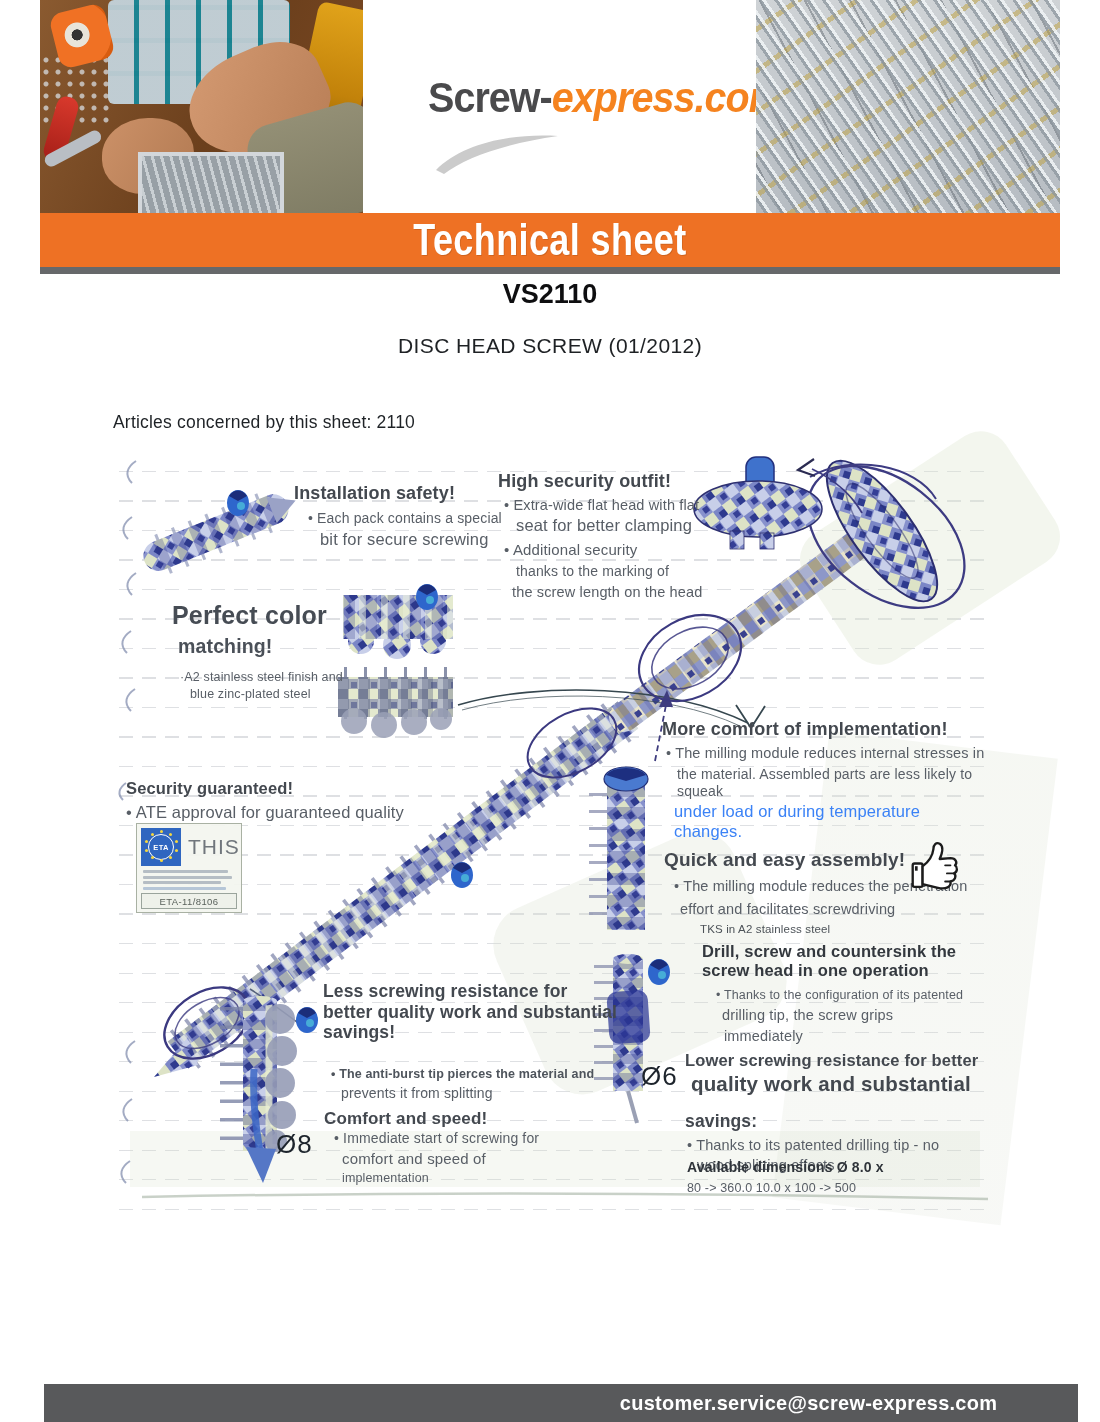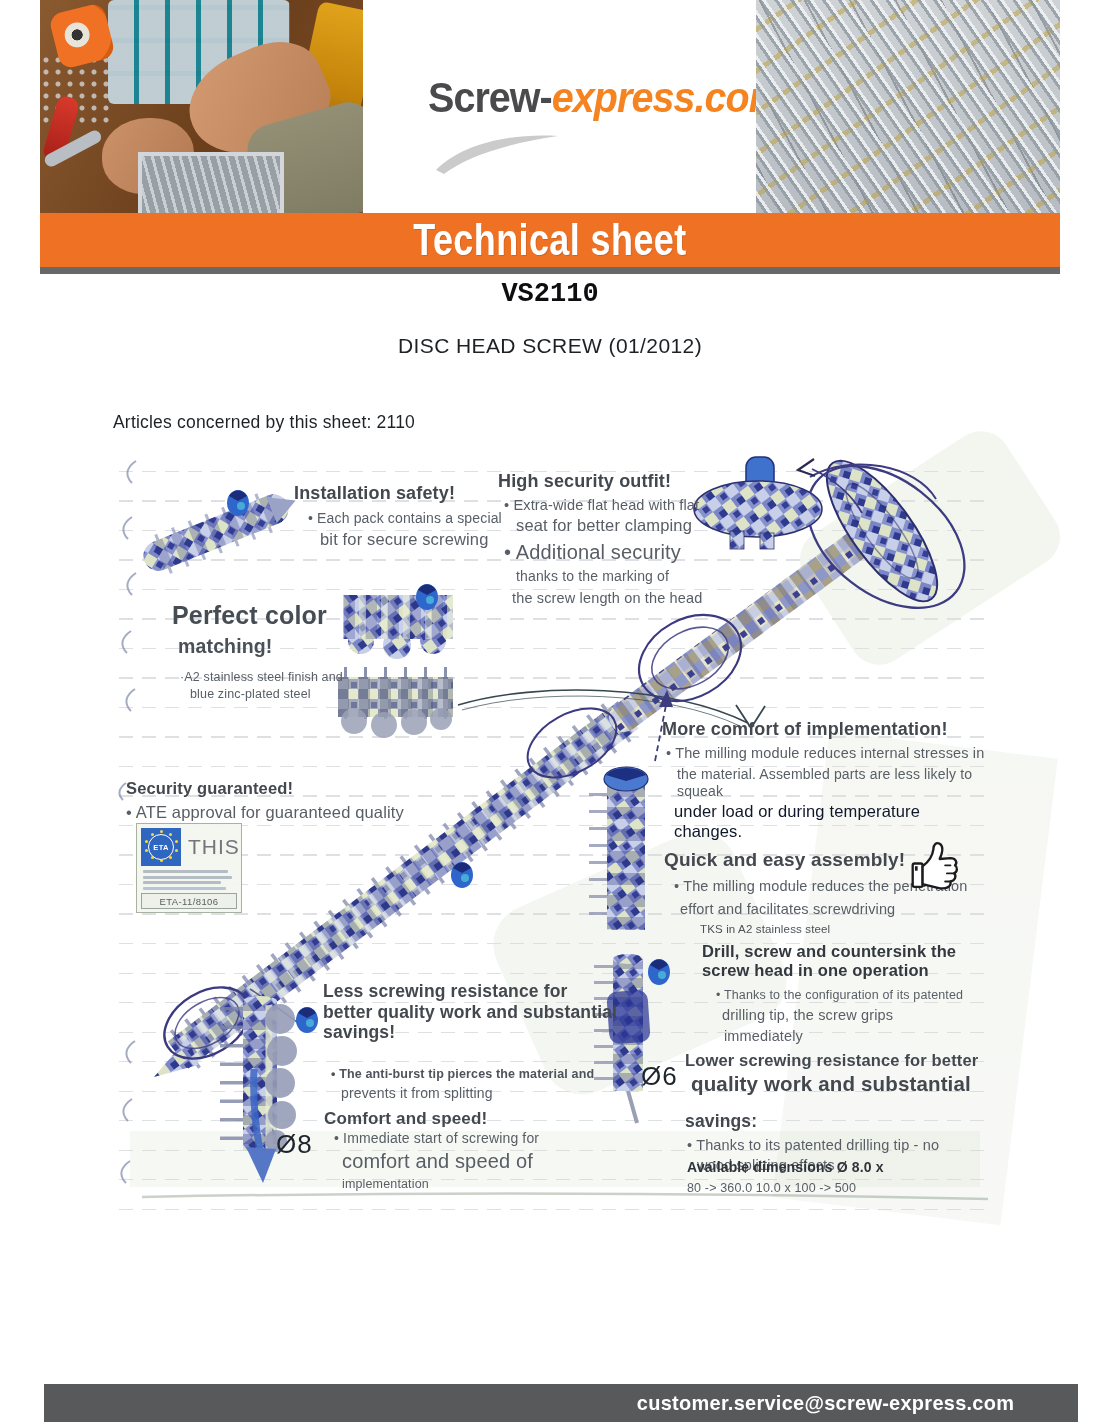--- a/index.html
+++ b/index.html
@@ -54,7 +54,7 @@
 
   
   .doc-code{position:absolute;left:0;top:279px;width:1100px;text-align:center;
-            font-family:Liberation Mono, monospace;font-weight:bold;font-size:27px;color:#0e0e10;}
+            font-family:Liberation Sans, sans-serif;font-weight:bold;font-size:27px;color:#0e0e10;}
   .doc-subtitle{position:absolute;left:0;top:334px;width:1100px;text-align:center;
             font-size:21px;color:#1e2124;letter-spacing:.4px;}
   .articles{position:absolute;left:113px;top:412px;font-size:17.5px;color:#1e2226;letter-spacing:.2px;}

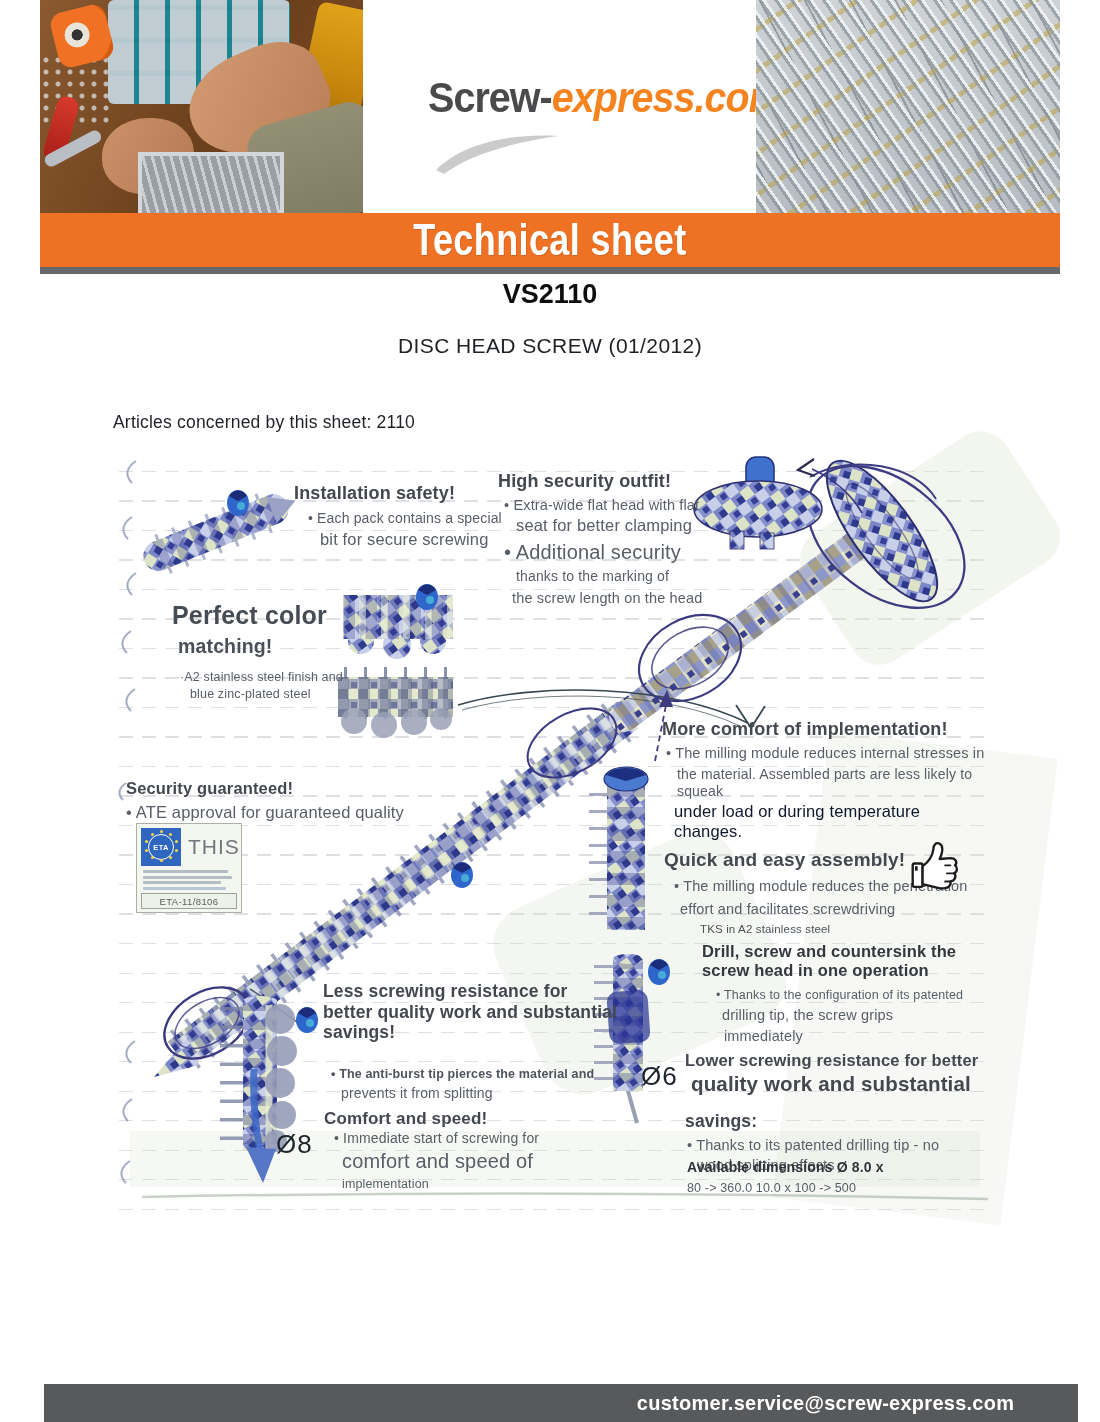--- a/index.html
+++ b/index.html
@@ -76,7 +76,7 @@
   .co .h{color:#43484f;font-weight:bold;}
   .co .t{color:#585e66;}
   .f11{font-size:11.5px}.f12{font-size:12.5px}.f13{font-size:14px}.f14{font-size:14.5px}
-  .f15{font-size:20px}.f16{font-size:16.5px}.f17{font-size:17px}.f18{font-size:18px}
+  .f15{font-size:15px}.f16{font-size:16.5px}.f17{font-size:17px}.f18{font-size:18px}
   .f19{font-size:19px}
   .big-label{position:absolute;z-index:2;font-size:26px;color:#1d242c;font-weight:500;letter-spacing:1px;}
 

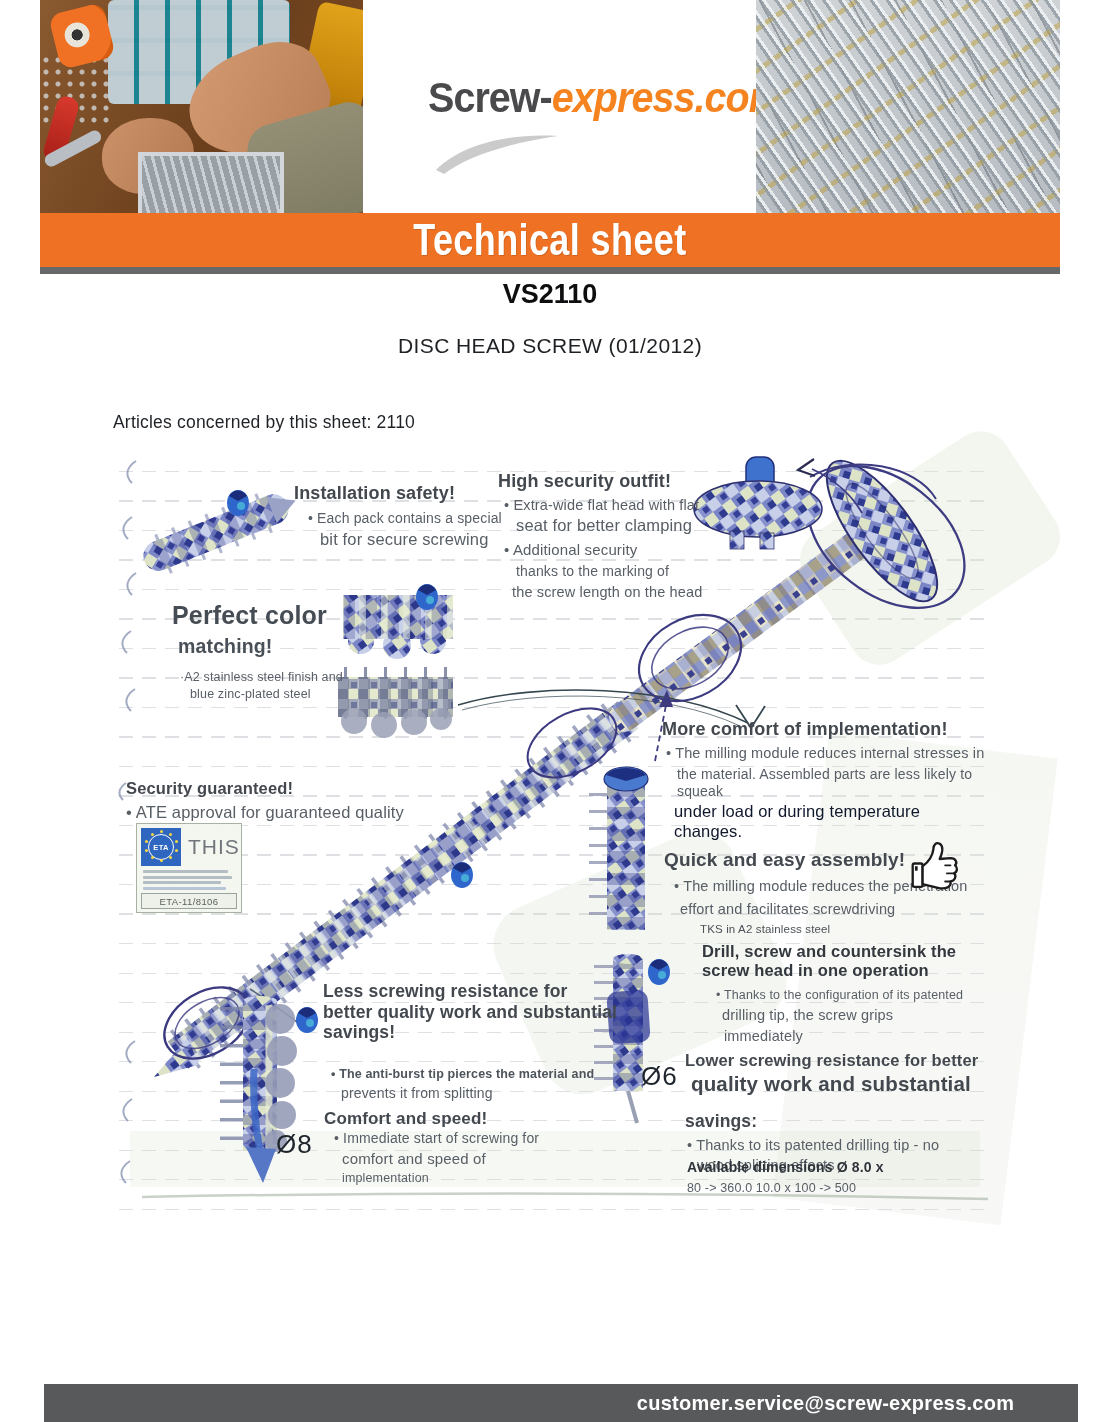--- a/index.html
+++ b/index.html
@@ -103,7 +103,7 @@
   #co-morecomfort{left:552px;top:276px;}
   #co-morecomfort .l1{margin:5px 0 0 4px;}
   #co-morecomfort .l2{margin:4px 0 0 15px;}
-  #co-morecomfort .l3{margin:3px 0 0 12px;color:#0f172a;}
+  #co-morecomfort .l3{margin:3px 0 0 12px;color:#3b82f6;}
   #co-quick{left:554px;top:406px;}
   #co-quick .l1{margin:7px 0 0 10px;}
   #co-quick .l2{margin:5px 0 0 16px;}

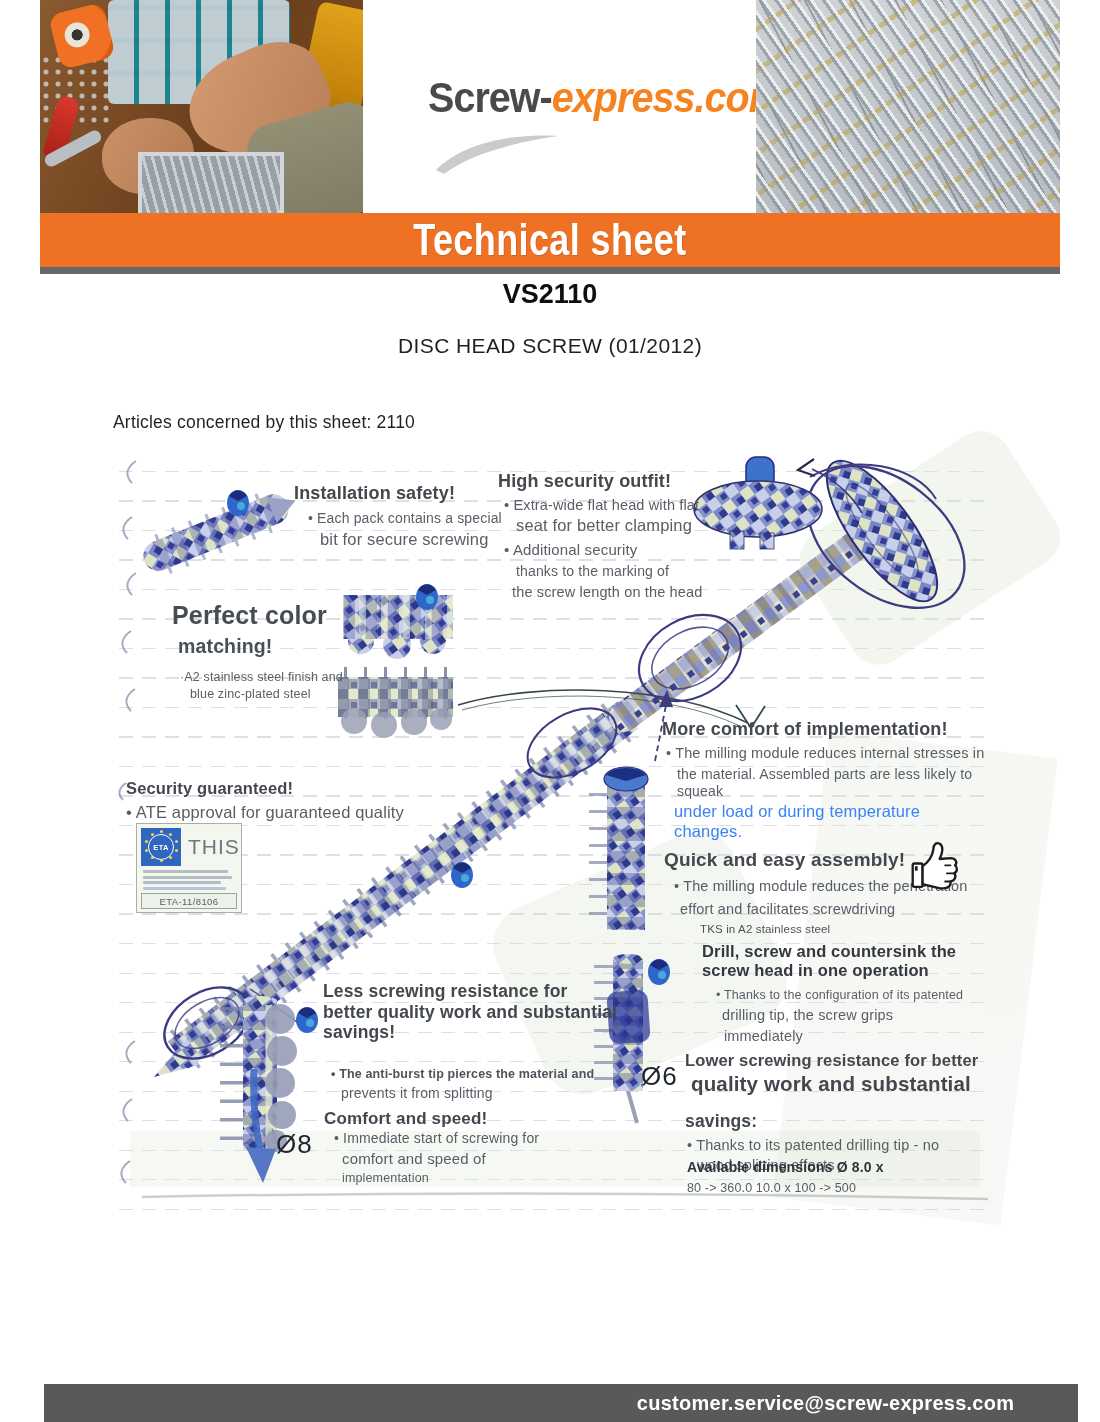--- a/index.html
+++ b/index.html
@@ -158,7 +158,7 @@
 
   
   .footer{position:absolute;left:44px;top:1384px;width:1034px;height:38px;background:#58595b;
-          display:flex;align-items:center;justify-content:flex-end;padding-right:0;box-sizing:border-box;}
+          display:flex;align-items:center;justify-content:flex-end;padding-right:17px;box-sizing:border-box;}
   .footer span{color:#fff;font-weight:bold;font-size:21px;transform:scaleX(.95);transform-origin:right center;
           margin-right:64px;letter-spacing:.3px;}
 </style>

